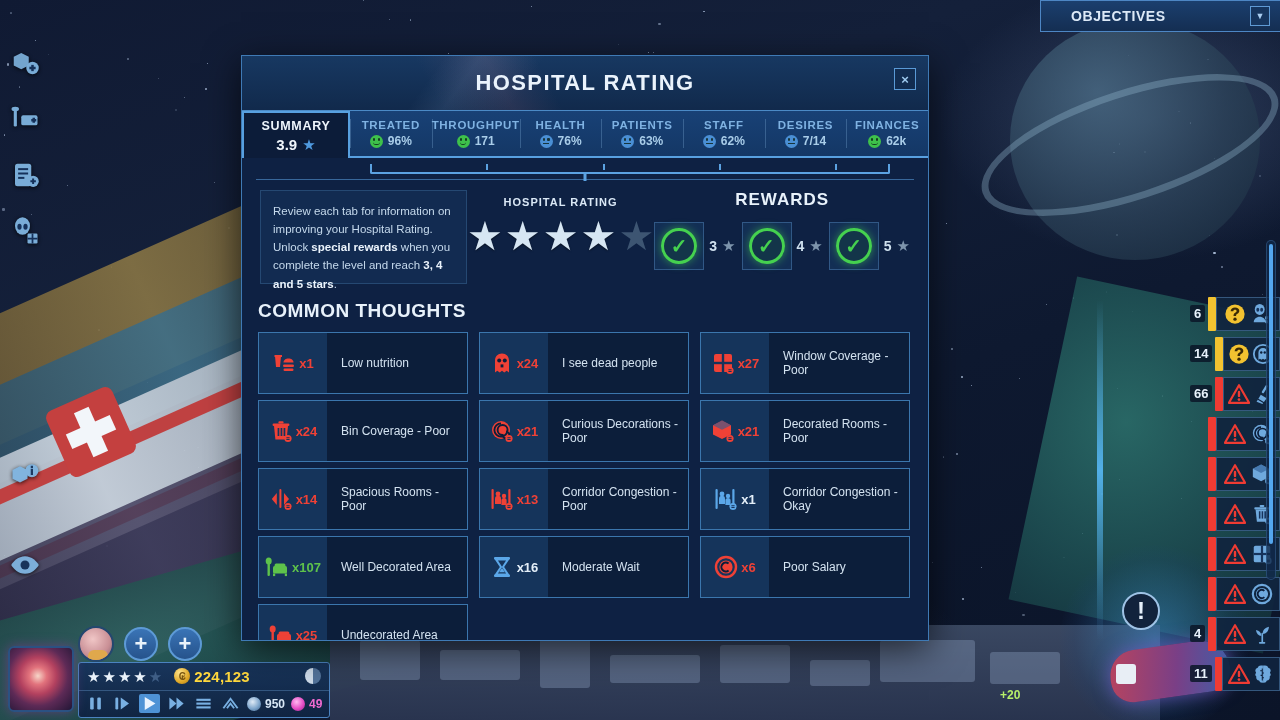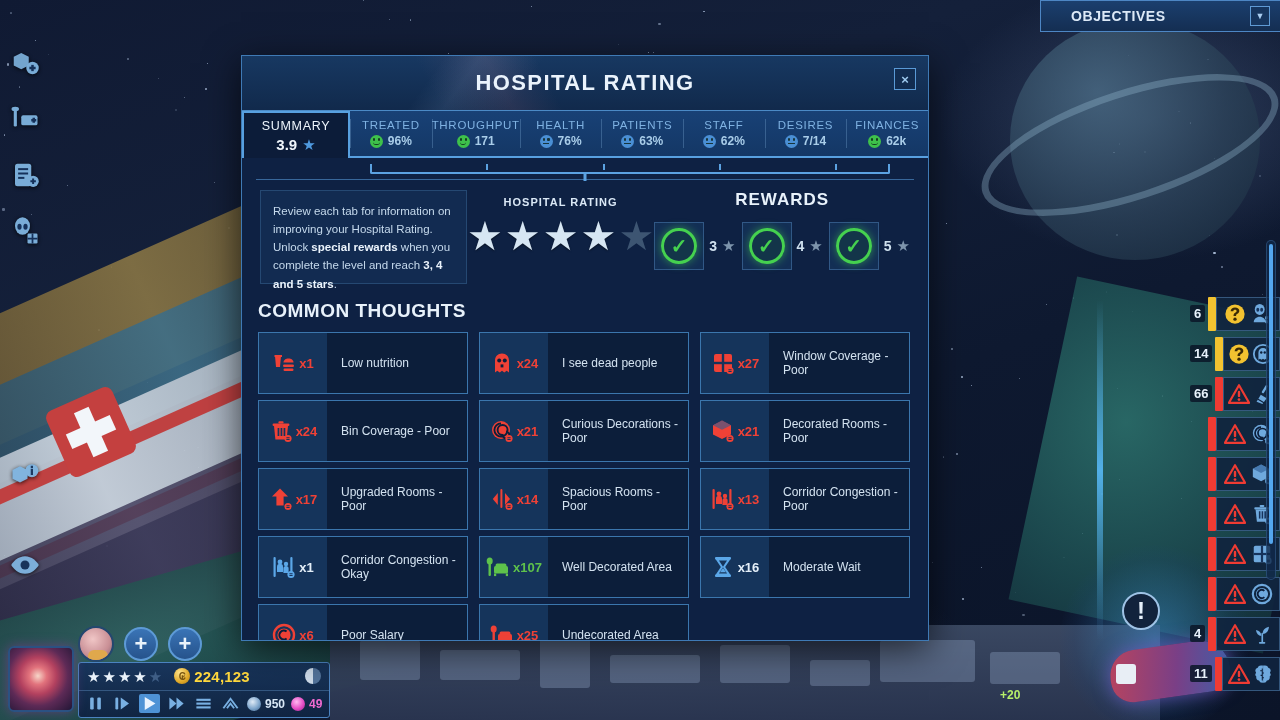--- a/index.html
+++ b/index.html
@@ -269,7 +269,7 @@
     content:""; position:absolute; left:0; top: 8px; bottom: 8px; width:1px;
     background: rgba(120,165,210,.35);
   }
-  .tab-label { color:#7fb2e2; font-size: 11.5px; font-weight:400; letter-spacing: .7px; }
+  .tab-label { color:#7fb2e2; font-size: 11.5px; font-weight:700; letter-spacing: .7px; }
   .tab-val-row { display:flex; align-items:center; gap:5px; }
   .tab-value { color:#a9cde9; font-size: 12px; font-weight:600; }
   .face {

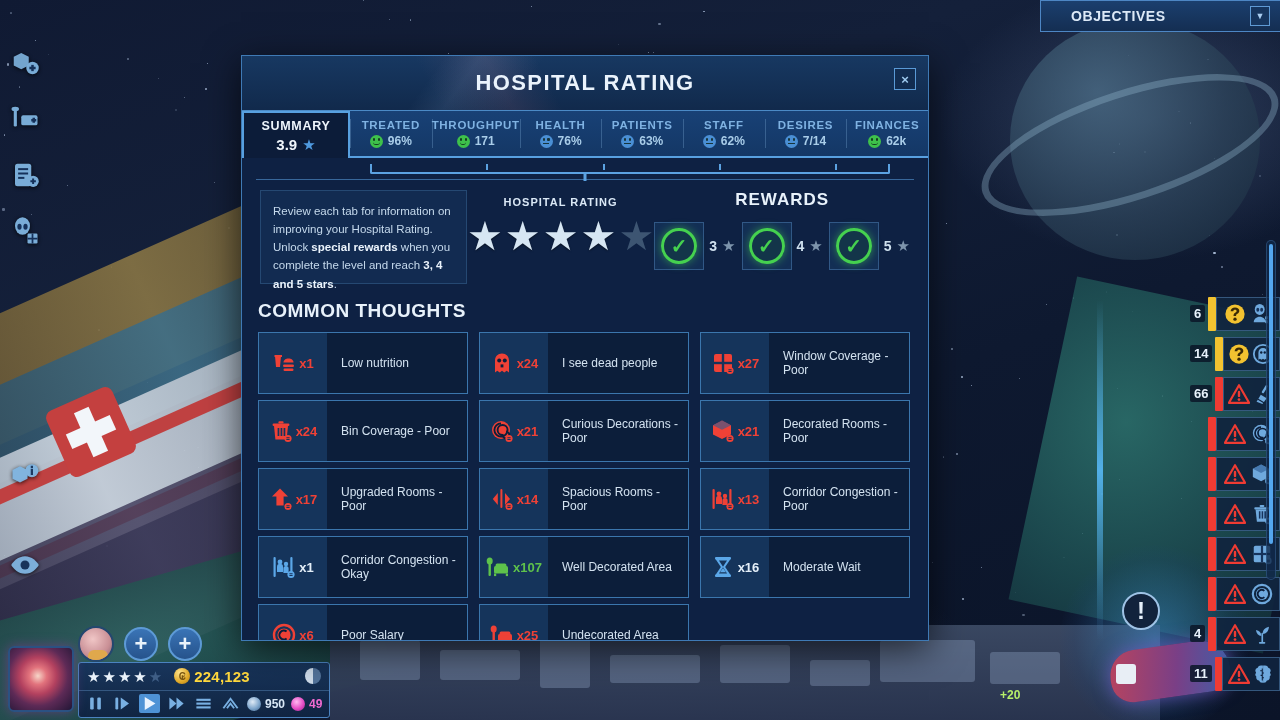--- a/index.html
+++ b/index.html
@@ -1175,19 +1175,6 @@
         <div class="tc-icon-pane">
           <span class="tc-glyph">
             <svg class="svgi" viewBox="0 0 24 24" fill="#ef4136">
-              <path d="M11 1.5l8 8h-4.4v9H7.4v-9H3z"></path>
-              <circle cx="19" cy="19.5" r="3.6"></circle>
-              <path d="M17.4 18.2h3.2v1.1h-3.2zM17.4 20h3.2v1.1h-3.2z" fill="#16335c"></path>
-            </svg>
-          </span>
-          <span class="tc-count red">x17</span>
-        </div>
-        <div class="tc-label">Upgraded Rooms - Poor</div>
-      </div>
-      <div class="thought-card">
-        <div class="tc-icon-pane">
-          <span class="tc-glyph">
-            <svg class="svgi" viewBox="0 0 24 24" fill="#ef4136">
               <rect x="10.4" y="2" width="2" height="19" rx="1"></rect>
               <path d="M7.8 6l-5 6 5 6z"></path>
               <path d="M15 6l5 6-5 6z"></path>

